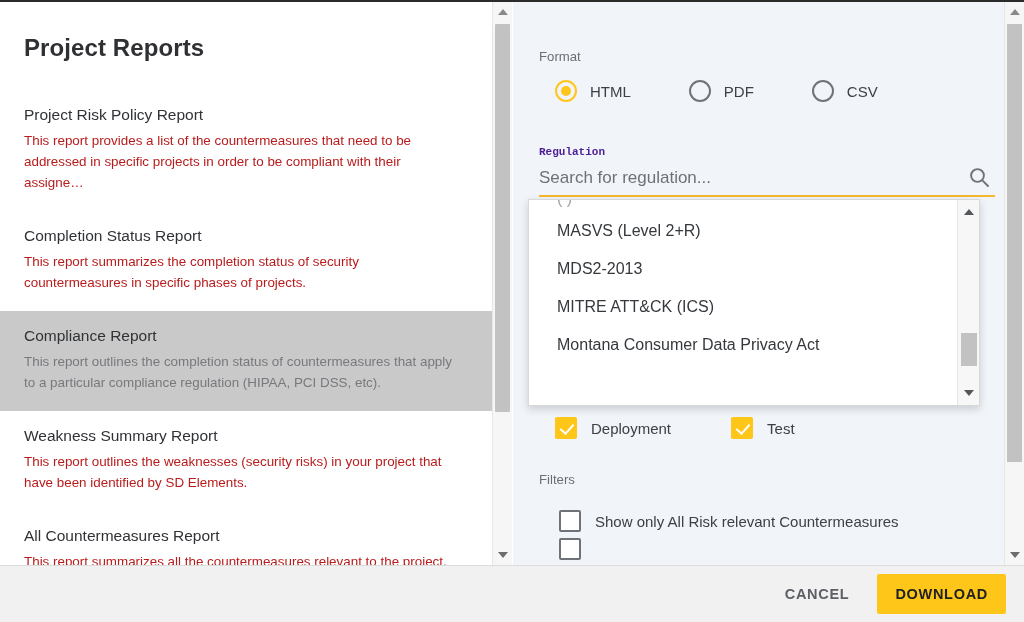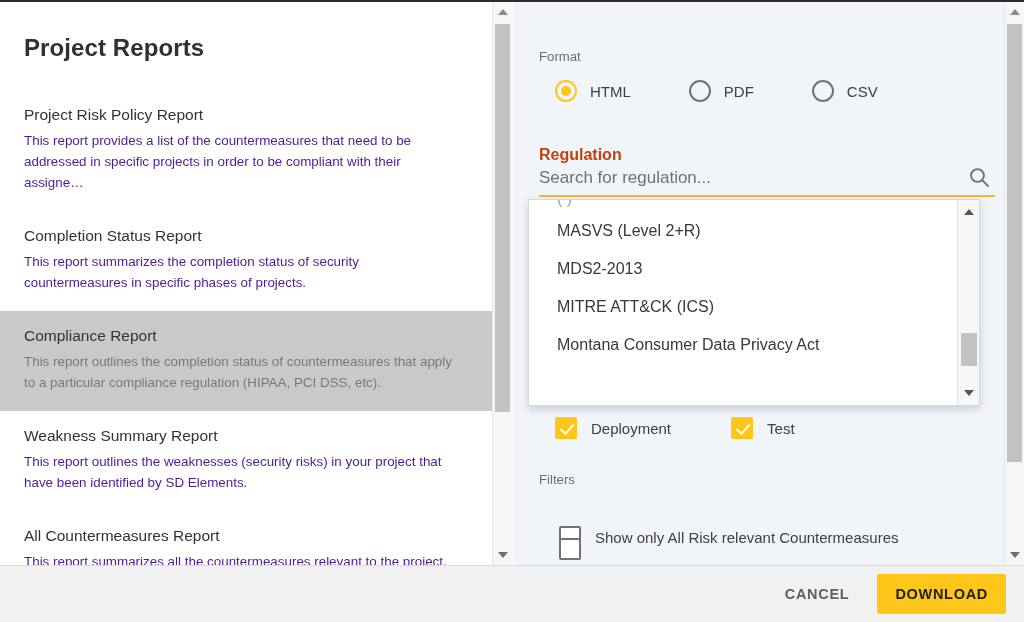--- a/index.html
+++ b/index.html
@@ -80,7 +80,7 @@
   }
   .report-desc {
     font-size: 13.4px;
-    color: #4c1d95;
+    color: #b91c1c;
     line-height: 21px;
     max-width: 440px;
   }

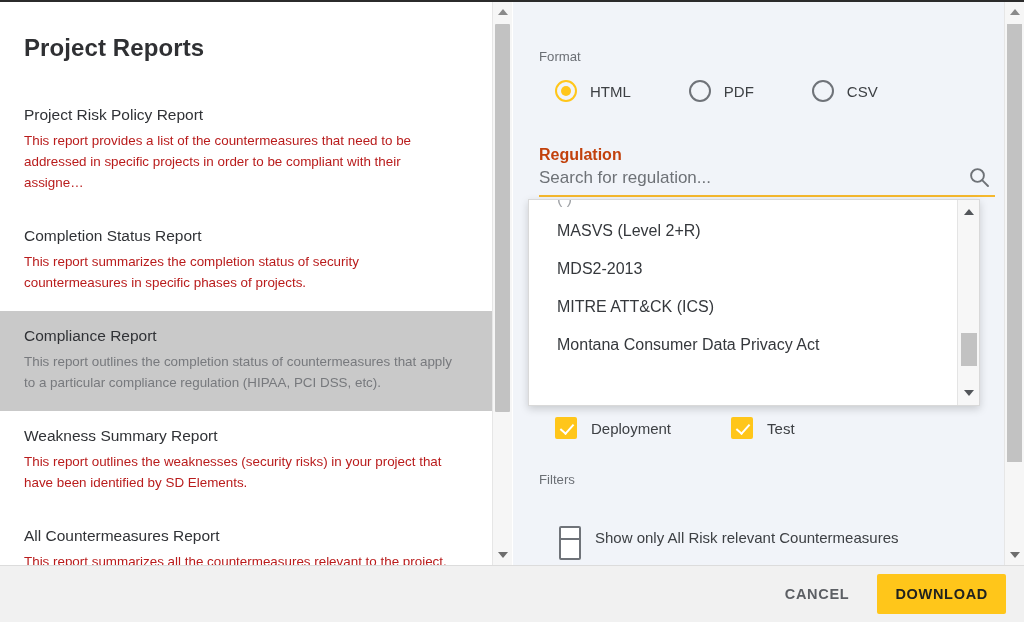--- a/index.html
+++ b/index.html
@@ -175,9 +175,10 @@
   
   #regulation-label {
     left: 26px; top: 144px;
-    color: #c2410c;
-    font-size: 16px;
+    color: #4c1d95;
+    font-size: 11px;
     font-weight: bold;
+    font-family: Liberation Mono, monospace;
   }
   .search-field {
     position: absolute;

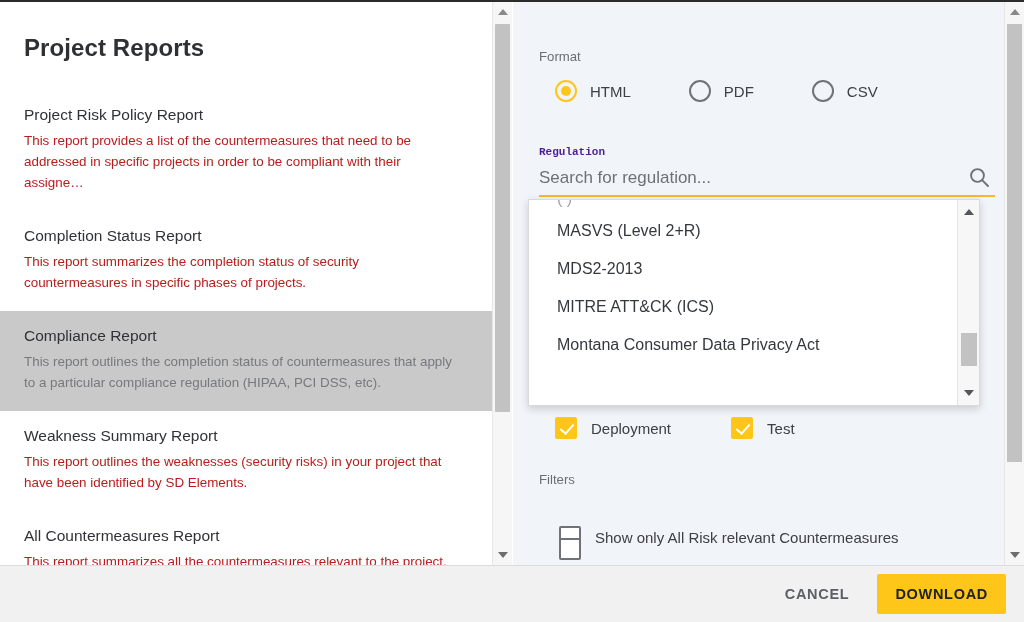--- a/index.html
+++ b/index.html
@@ -312,7 +312,7 @@
     align-items: center;
     cursor: pointer;
   }
-  #filter-0 { top: 524px; }
+  #filter-0 { top: 508px; }
   #filter-1 { top: 536px; }
   .filter-row .cb-text { font-size: 15px; }
 

